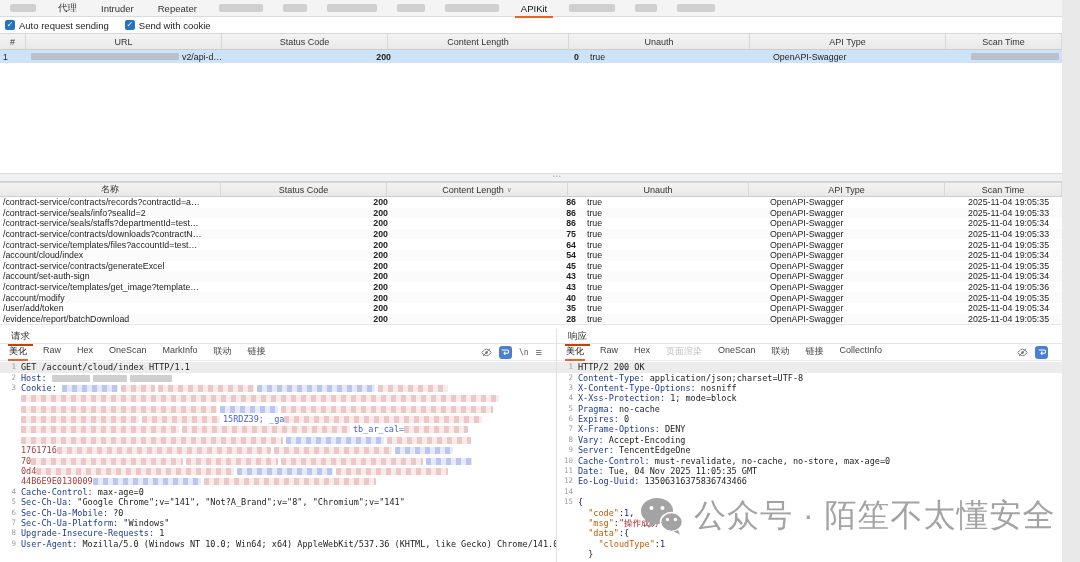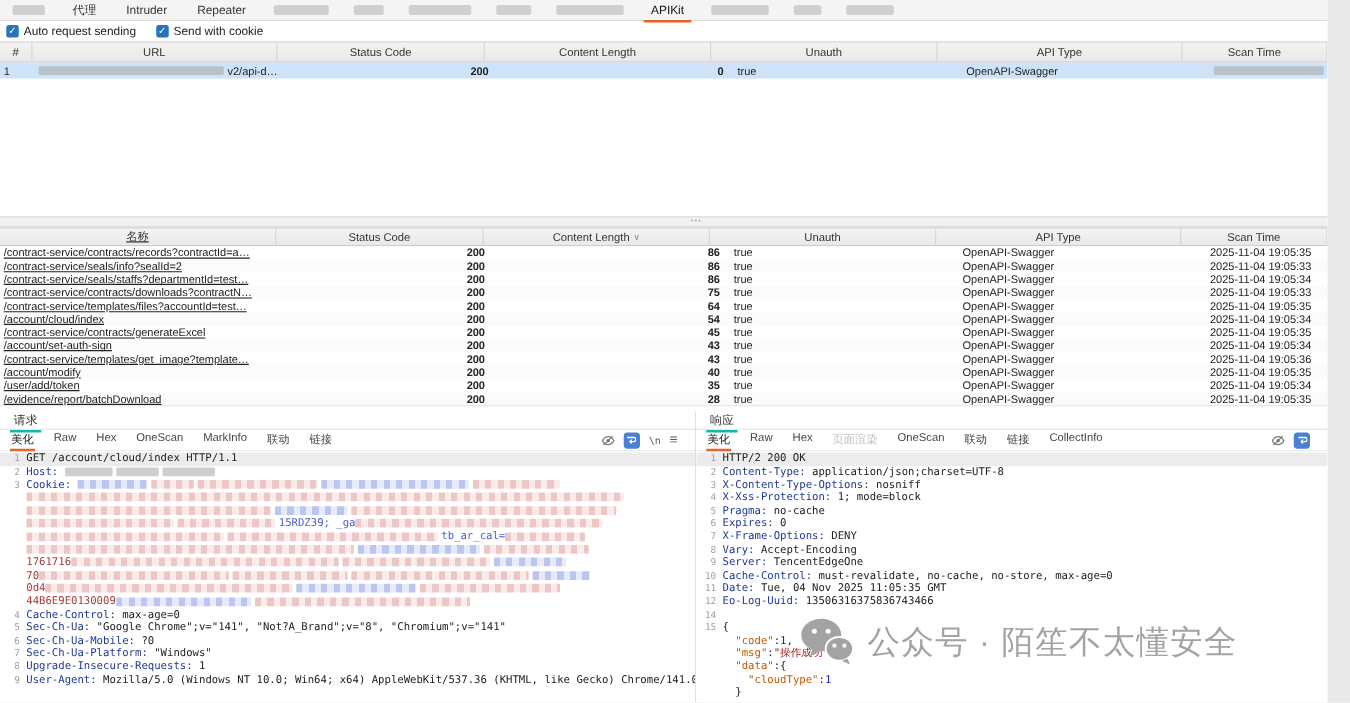--- a/index.html
+++ b/index.html
@@ -28,7 +28,7 @@
   .hc{display:flex;align-items:center;justify-content:center;border-right:1px solid #d8d8d8;
       overflow:hidden;white-space:nowrap;}
   .sort{color:#888;font-size:7px;margin-left:3px;}
-  .c0{width:25px;flex:none;} .c1{width:195px;flex:none;} .c1n{width:220px;flex:none;text-decoration:underline;}
+  .c0{width:25px;flex:none;} .c1{width:195px;flex:none;} .c1n{width:220px;flex:none;}
   .c2{width:165px;flex:none;} .c3{width:180px;flex:none;} .c4{width:180px;flex:none;}
   .c5{width:195px;flex:none;} .c6{flex:1;}
   .trow{display:flex;font-size:8.8px;color:#222;background:#fff;}

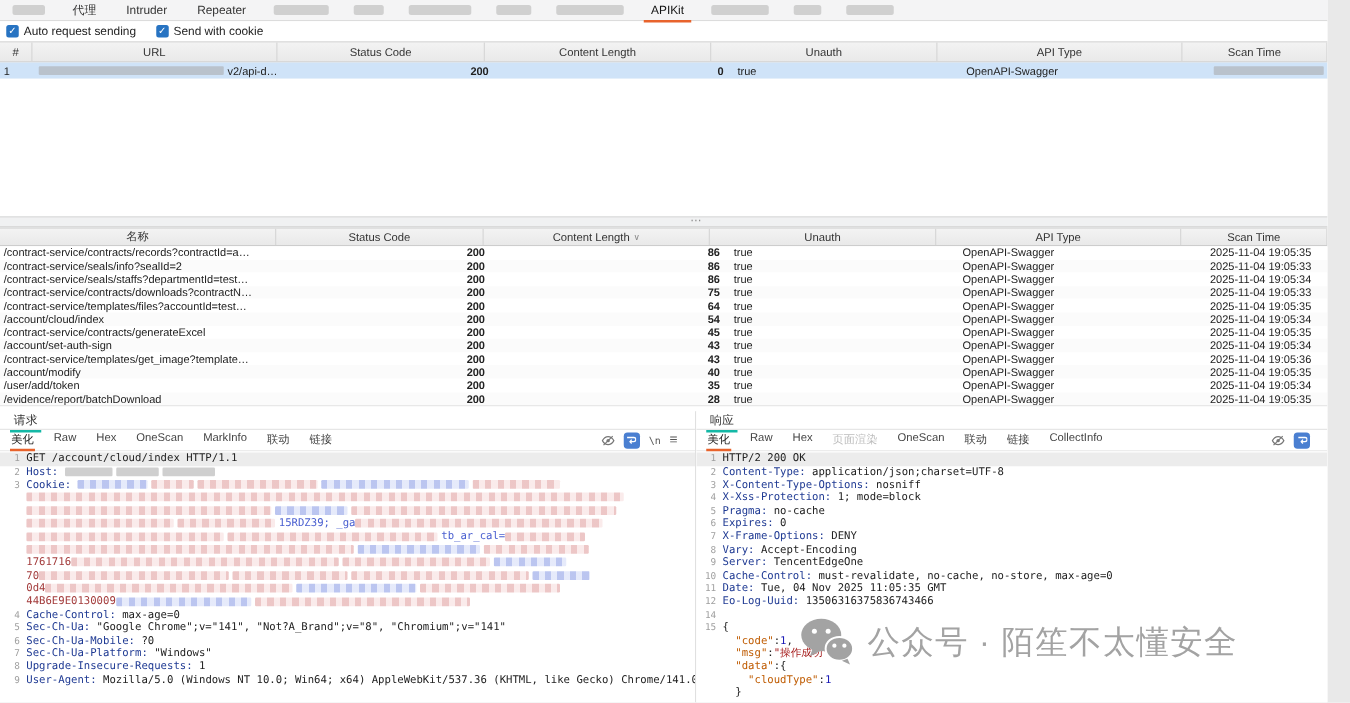--- a/index.html
+++ b/index.html
@@ -51,7 +51,7 @@
   .pane.left{width:556px;flex:none;border-right:1px solid #e0e0e0;}
   .pane.right{flex:1;}
   .ptitle{height:13px;padding:1px 8px 0;font-size:9.5px;color:#333;border-bottom:1px solid #e6e6e6;}
-  .ptitle .tt{display:inline-block;border-bottom:2px solid #14b8a6;padding:0 3px 1px;}
+  .ptitle .tt{display:inline-block;border-bottom:2px solid #c2410c;padding:0 3px 1px;}
   .ptabs{height:16px;display:flex;align-items:center;gap:14px;padding:0 8px;font-size:9px;color:#444;
          border-bottom:1px solid #ececec;}
   .etab{white-space:nowrap;padding:2px 1px 1px;}

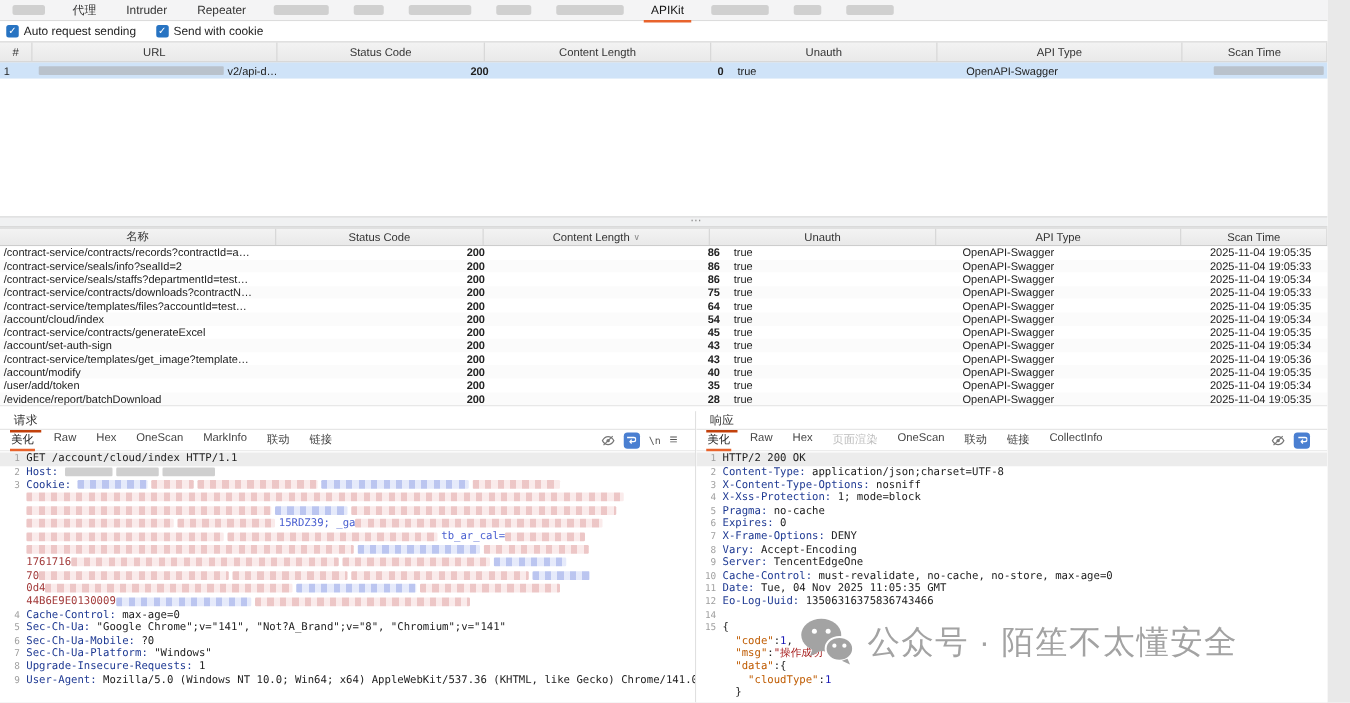--- a/index.html
+++ b/index.html
@@ -80,7 +80,7 @@
   
   .watermark{position:absolute;left:640px;top:494px;display:flex;align-items:center;gap:10px;
              z-index:20;pointer-events:none;}
-  .watermark .wtext{font-size:26px;color:#a3a3a3;letter-spacing:1px;white-space:nowrap;}
+  .watermark .wtext{font-size:32px;color:#a3a3a3;letter-spacing:1px;white-space:nowrap;}
 </style>
 </head>
 <body>

